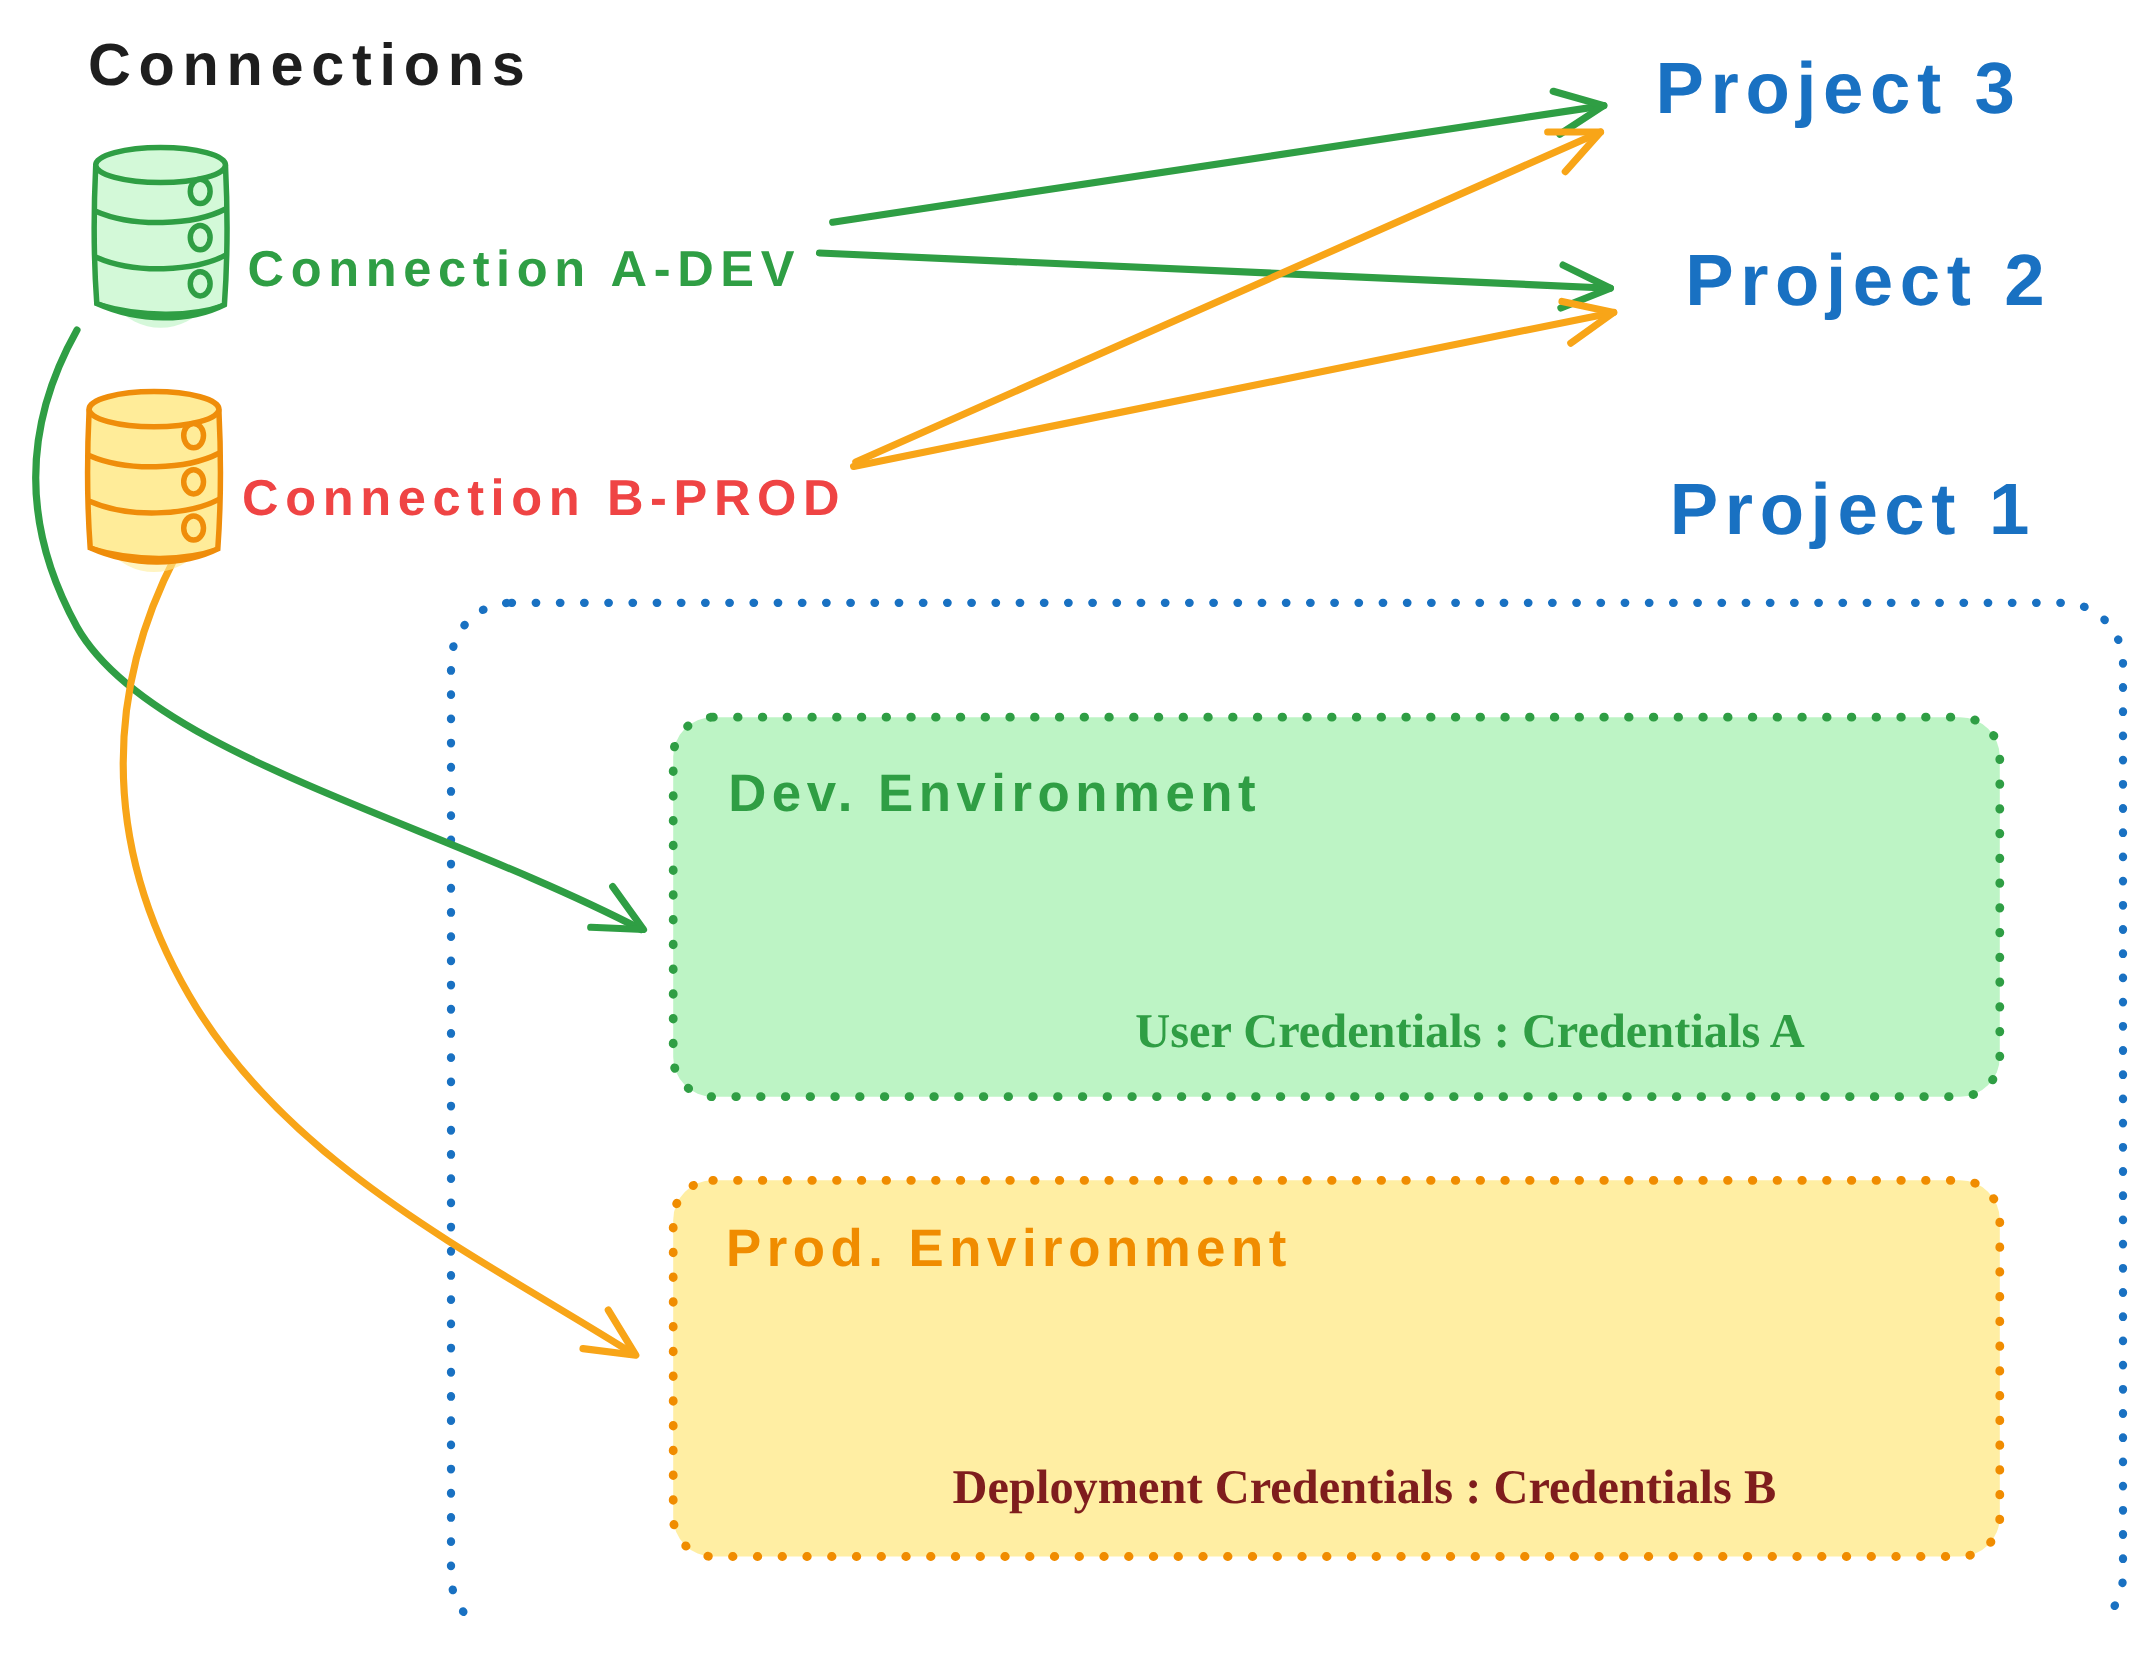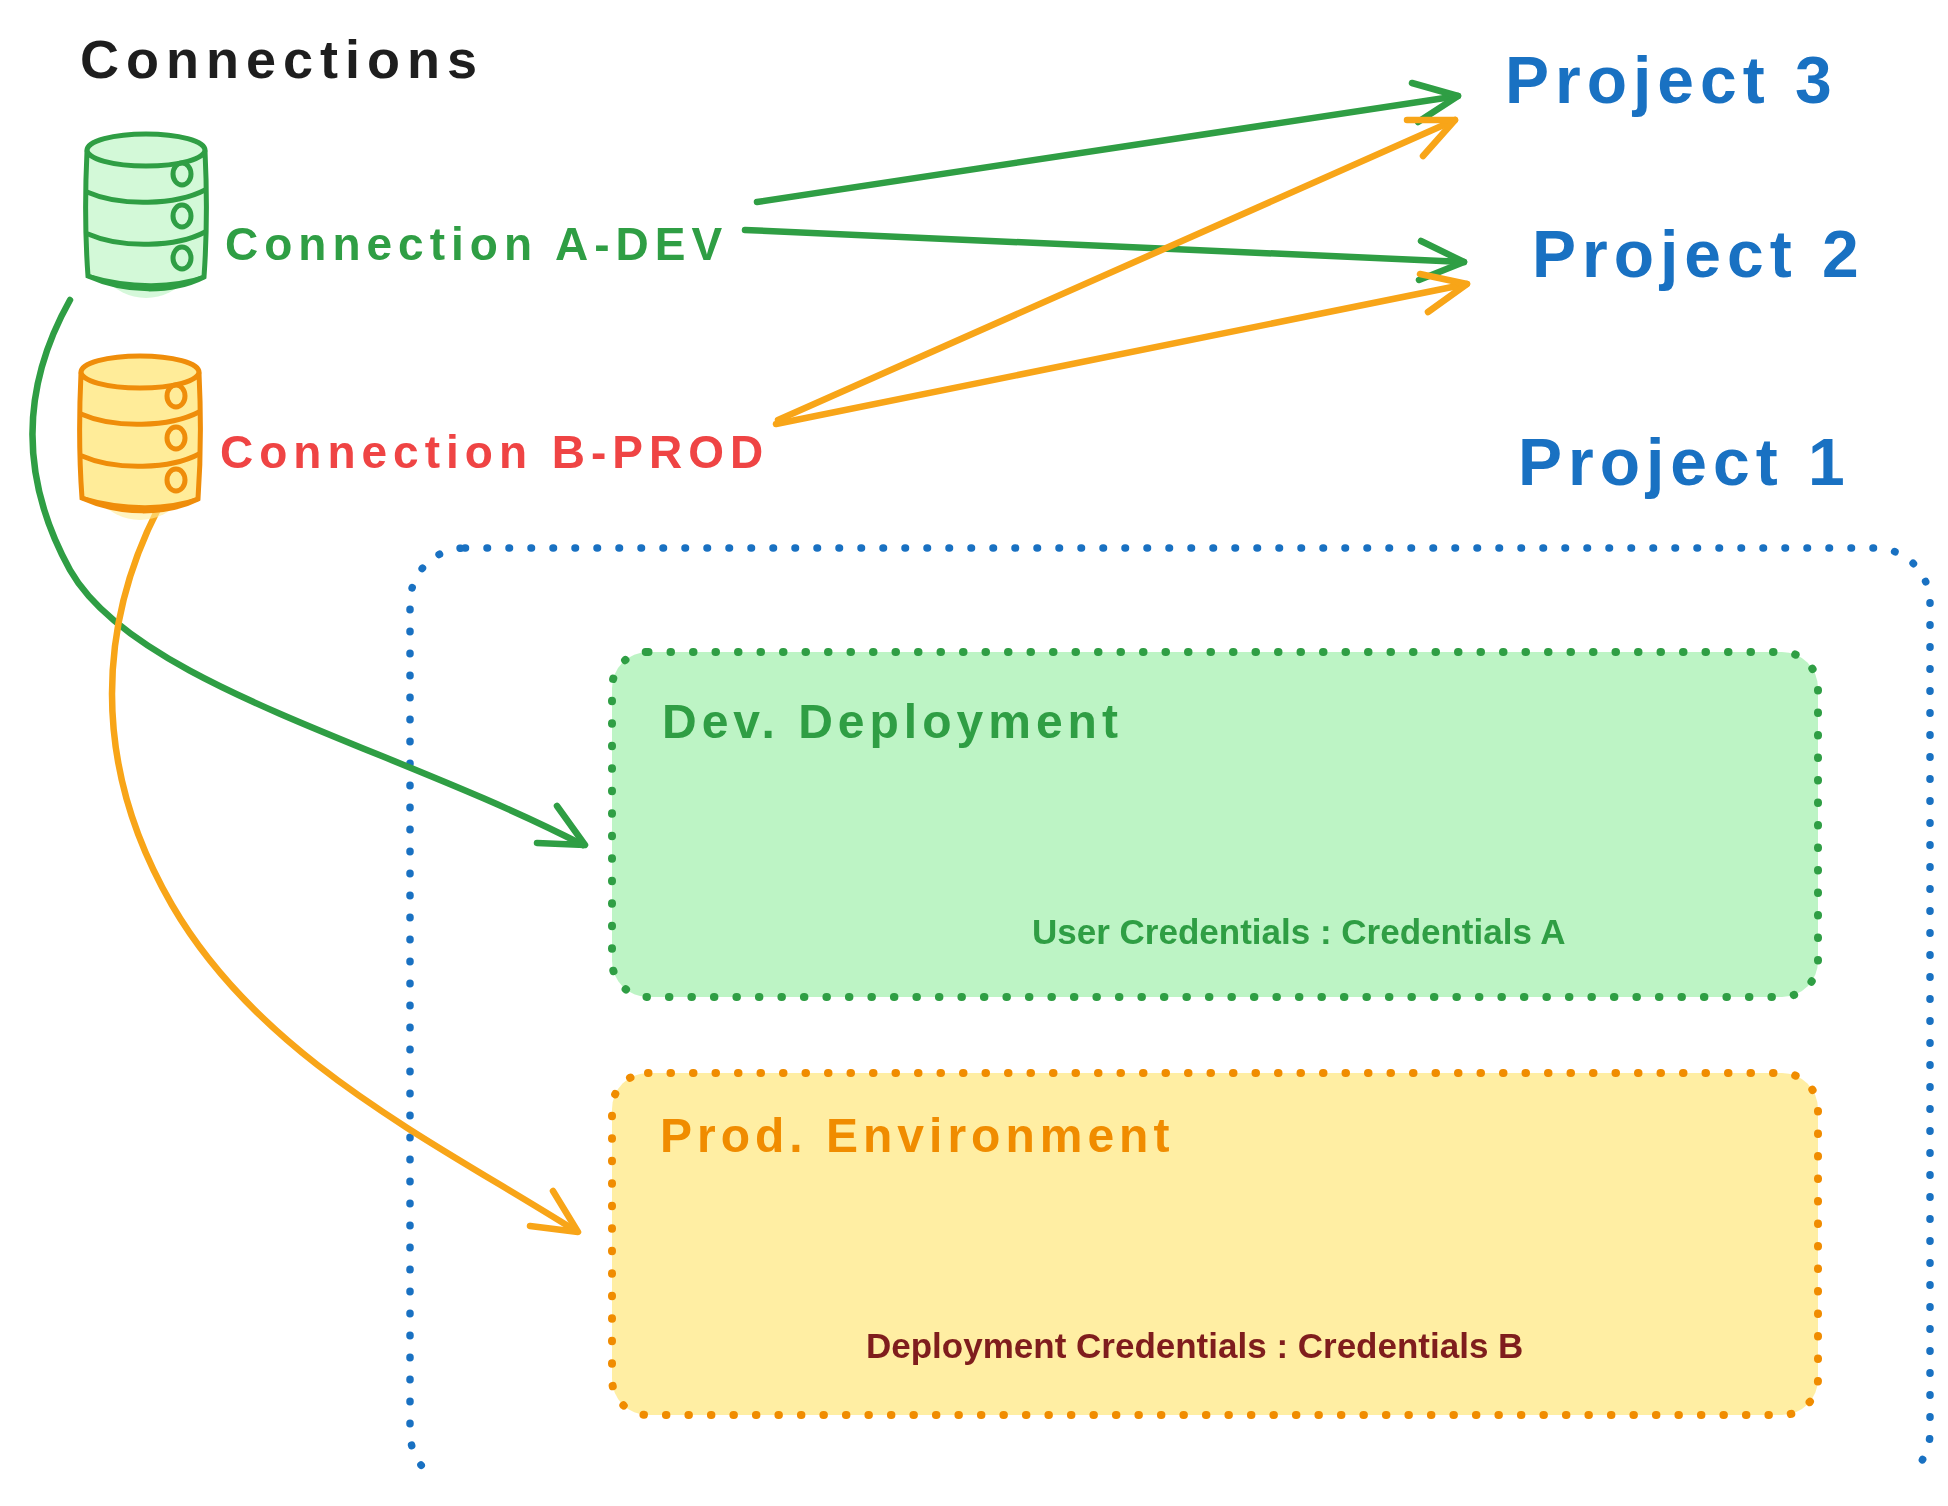--- a/index.html
+++ b/index.html
@@ -95,7 +95,7 @@
   <div class="abs hand project-label p2">Project 2</div>
   <div class="abs hand project-label p1">Project 1</div>
 
-  <div class="abs hand env-title env-dev">Dev. Deployment</div>
+  <div class="abs hand env-title env-dev">Dev. Environment</div>
   <div class="abs cred cred-dev">User Credentials : Credentials A</div>
 
   <div class="abs hand env-title env-prod">Prod. Environment</div>

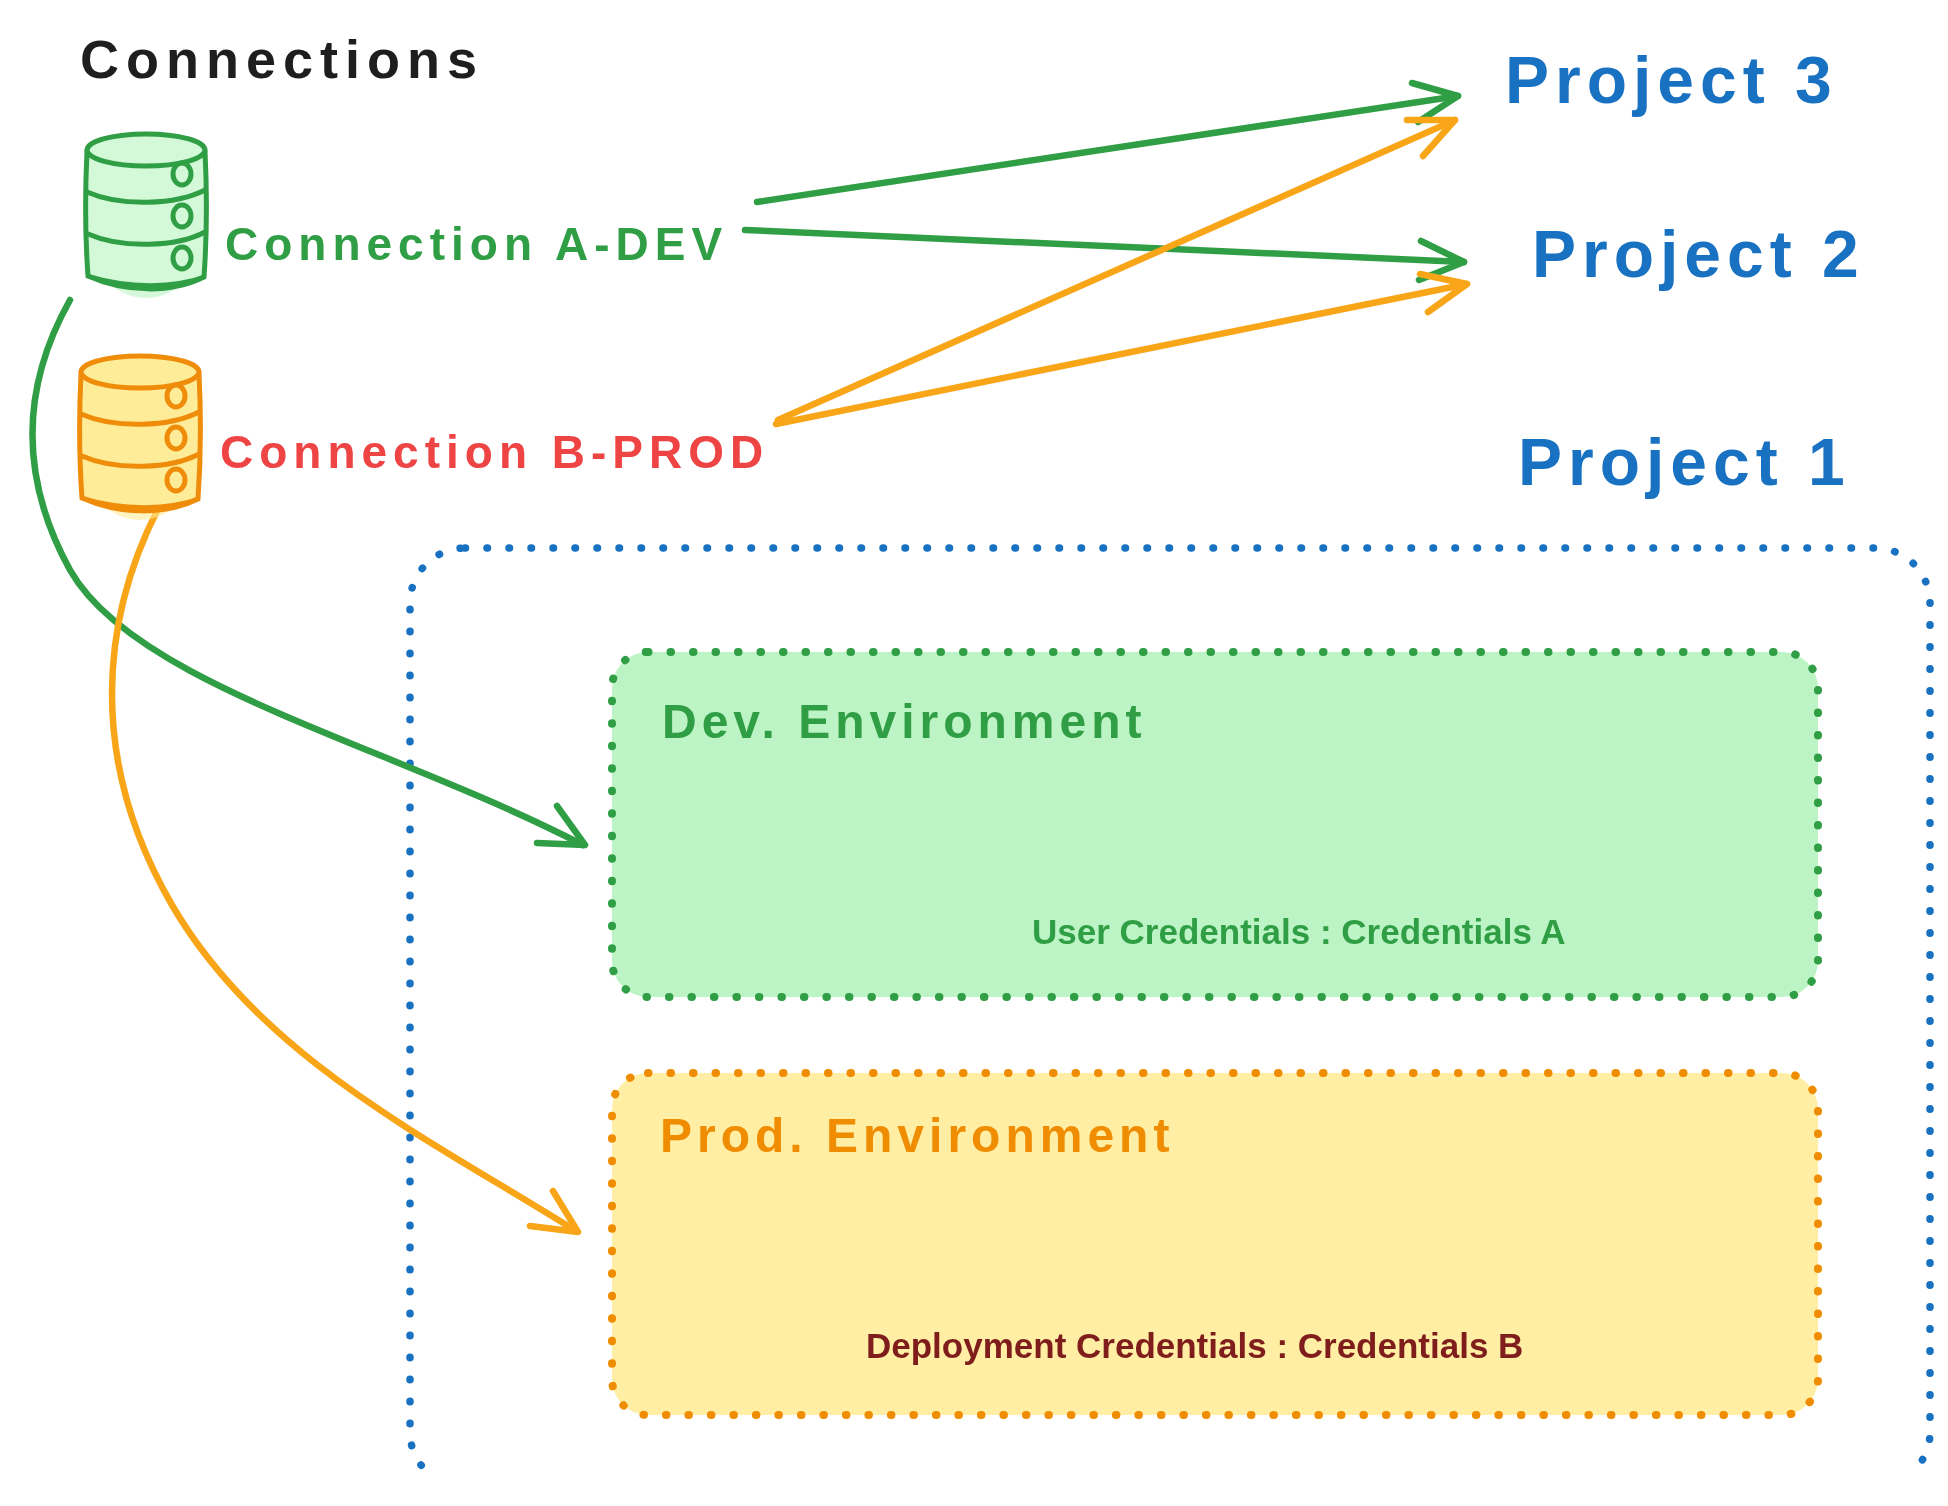--- a/index.html
+++ b/index.html
@@ -21,7 +21,7 @@
   .env-title{font-size:48px;letter-spacing:5px;}
   .env-dev{left:662px;top:694px;color:#2f9e44;}
   .env-prod{left:660px;top:1108px;color:#f08c00;}
-  .cred{font-family:Liberation Sans, sans-serif;font-weight:700;font-size:35px;}
+  .cred{font-family:Liberation Serif, serif;font-weight:700;font-size:44px;}
   .cred-dev{left:1032px;top:912px;color:#2f9e44;}
   .cred-prod{left:866px;top:1326px;color:#7f1d1d;}
   svg{display:block;}

